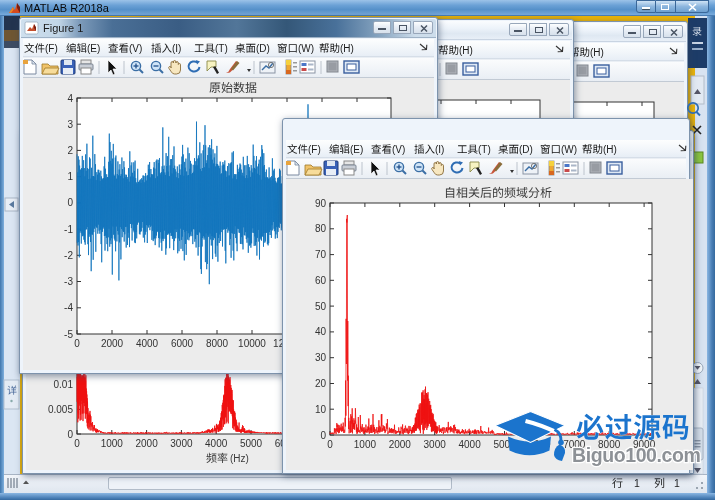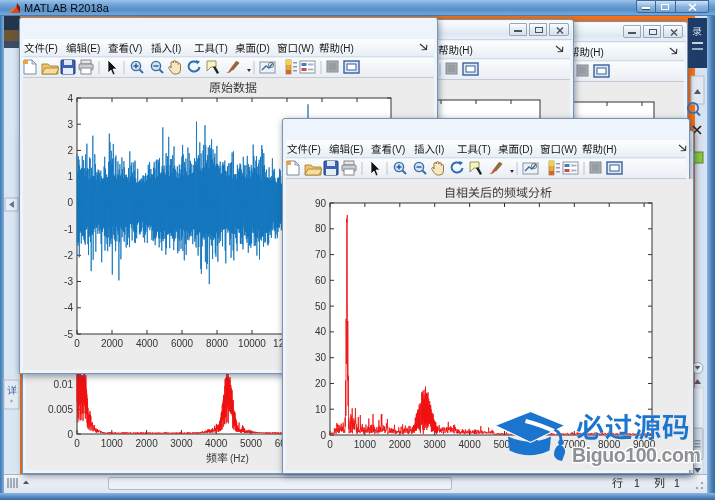--- a/index.html
+++ b/index.html
@@ -2,7 +2,7 @@
 <html><head><meta charset="utf-8"><style>
 *{margin:0;padding:0;box-sizing:border-box}
 body{width:715px;height:500px;overflow:hidden;font-family:"Liberation Sans",sans-serif}
-#stage{position:relative;width:715px;height:500px;background:#f97316;overflow:hidden}
+#stage{position:relative;width:715px;height:500px;background:#eab308;overflow:hidden}
 svg{overflow:visible}
 </style></head><body>
 <svg width="0" height="0" style="position:absolute">

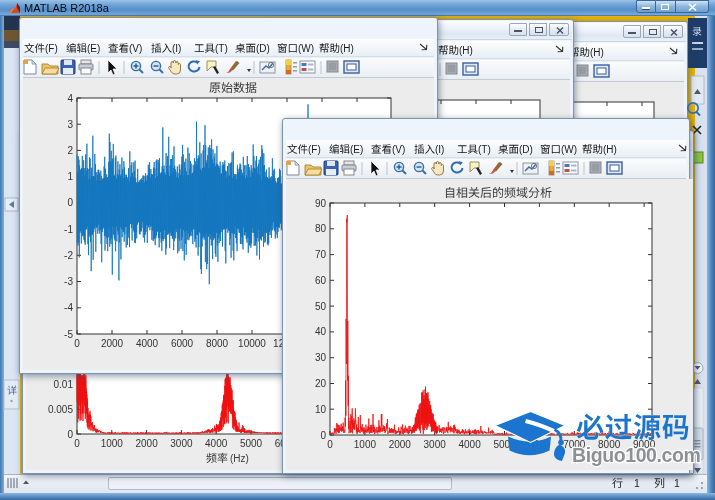--- a/index.html
+++ b/index.html
@@ -629,6 +629,27 @@
       </svg>
 </div>
 <div style="position:absolute;left:19px;top:17px;width:419px;height:357px;z-index:13;background:#eef4fb;border:1px solid #7d93ac;border-radius:3px 3px 0 0;box-shadow:1px 2px 7px rgba(45,65,95,.55);">
+<div style="position:absolute;left:1px;right:1px;top:1px;height:19px;border-radius:2px 2px 0 0;background:linear-gradient(90deg,#cfe0ee 0%,#c2d6e7 9%,#7e9cbb 14%,#4a6f96 22%,#3a5d84 38%,#527699 52%,#345778 64%,#49719a 76%,#8aa7c2 87%,#cdddeb 95%);border-bottom:1px solid #9eb2c6;">
+<svg width="14" height="13" style="position:absolute;left:4px;top:3px">
+          <rect x="0" y="0" width="13" height="12" rx="1.5" fill="#fff" stroke="#9ab" stroke-width="0.8"></rect>
+          <path d="M2,9 L5,5 L7,7 L9,2 L11,9 Z" fill="#c6502e"></path>
+          <path d="M9,2 L11,5 L11,9 L9,6 Z" fill="#7a1f10"></path>
+        </svg>
+        <span style="position:absolute;left:22px;top:3px;font:11px 'Liberation Sans',sans-serif;color:#1a1a1a">Figure 1</span>
+        <div style="position:absolute;right:3px;top:2px;display:flex;gap:2px">
+<div style="width:18px;height:13px;background:linear-gradient(180deg,#fdfeff,#e7edf5 45%,#d7e1ec);border:1px solid #98a7ba;border-radius:2px 0 0 2px;position:relative">
+            <div style="position:absolute;left:4px;right:4px;bottom:3px;height:2.5px;background:#4a5564"></div>
+          </div>
+<div style="width:18px;height:13px;background:linear-gradient(180deg,#fdfeff,#e7edf5 45%,#d7e1ec);border:1px solid #98a7ba;position:relative">
+            <div style="position:absolute;left:4.5px;top:3px;width:8px;height:6px;border:1.6px solid #4a5564"></div>
+          </div>
+<div style="width:20px;height:13px;background:linear-gradient(180deg,#fdfeff,#e7edf5 45%,#d7e1ec);border:1px solid #98a7ba;border-radius:0 2px 2px 0;position:relative">
+            <svg width="20" height="13" style="position:absolute;left:0;top:0">
+              <path d="M7,3.5 l6,6 m0,-6 l-6,6" stroke="#4a5564" stroke-width="1.5"></path>
+            </svg>
+          </div>
+</div>
+      </div>
 <svg width="411" height="331" style="position:absolute;left:3px;top:21px">
         <rect x="0" y="0" width="100%" height="18" fill="url(#mbg)"></rect>
         <line x1="0" y1="18" x2="100%" y2="18" stroke="#c4cedb" stroke-width="1"></line>

